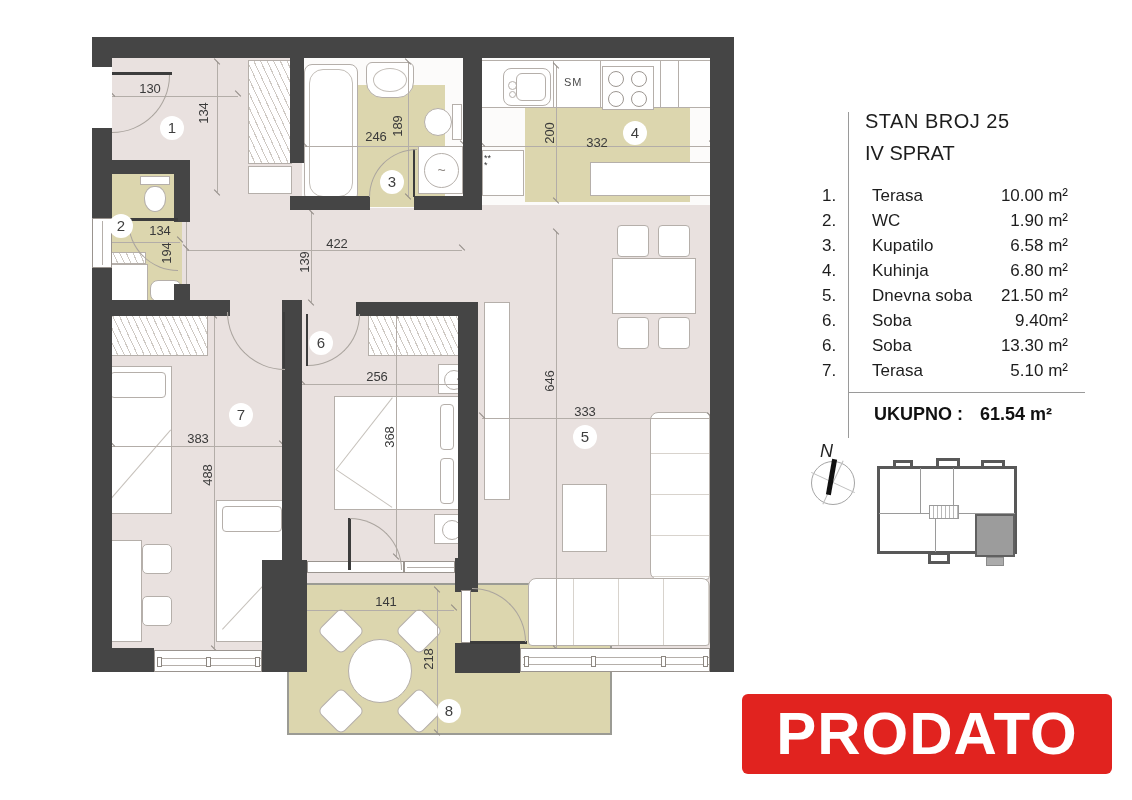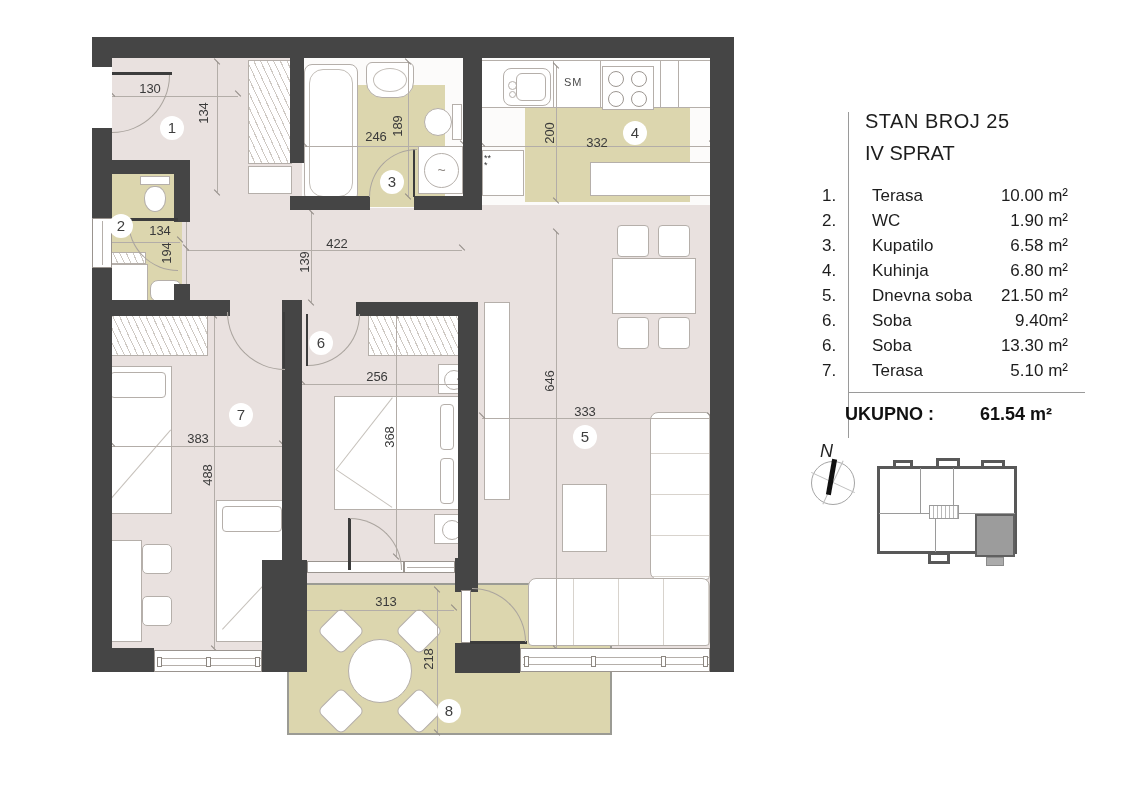--- a/index.html
+++ b/index.html
@@ -57,7 +57,7 @@
   .roomrow .nm{flex:1;}
   .roomrow .ar{text-align:right;}
   .totalrow{position:absolute;left:822px;top:404px;width:240px;display:flex;font-size:18px;font-weight:bold;color:#111;}
-  .totalrow .tl{margin-left:23px;}
+  .totalrow .tl{margin-left:52px;}
   .totalrow .tv{margin-left:auto;margin-right:10px;}
   
   .north{position:absolute;left:820px;top:441px;font-size:18px;font-style:italic;color:#222;}

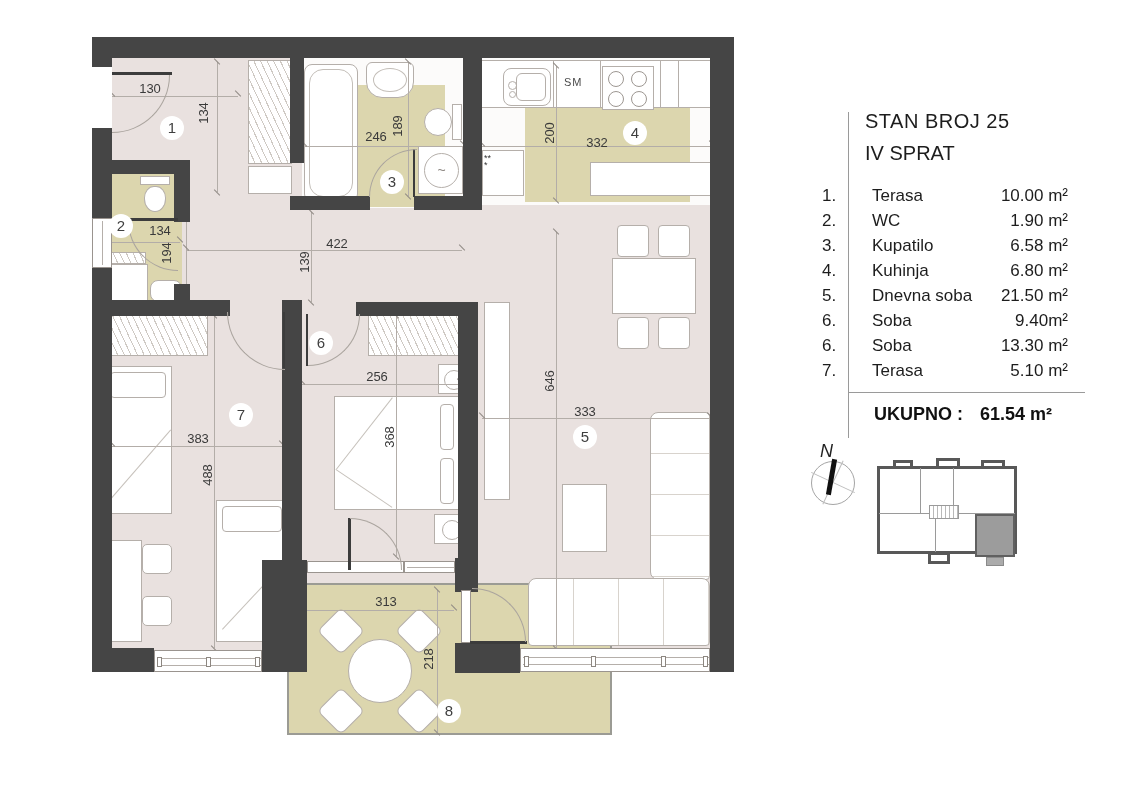--- a/index.html
+++ b/index.html
@@ -270,7 +270,7 @@
     <div class="dim v" style="left:207px;top:475px;">488</div>
     <div class="dim v" style="left:549px;top:381px;">646</div>
     <div class="dim" style="left:585px;top:411px;">333</div>
-    <div class="dim" style="left:386px;top:601px;">313</div>
+    <div class="dim" style="left:386px;top:601px;">141</div>
     <div class="dim v" style="left:428px;top:659px;">218</div>
 
     <div class="rnum" style="left:172px;top:128px;">1</div>

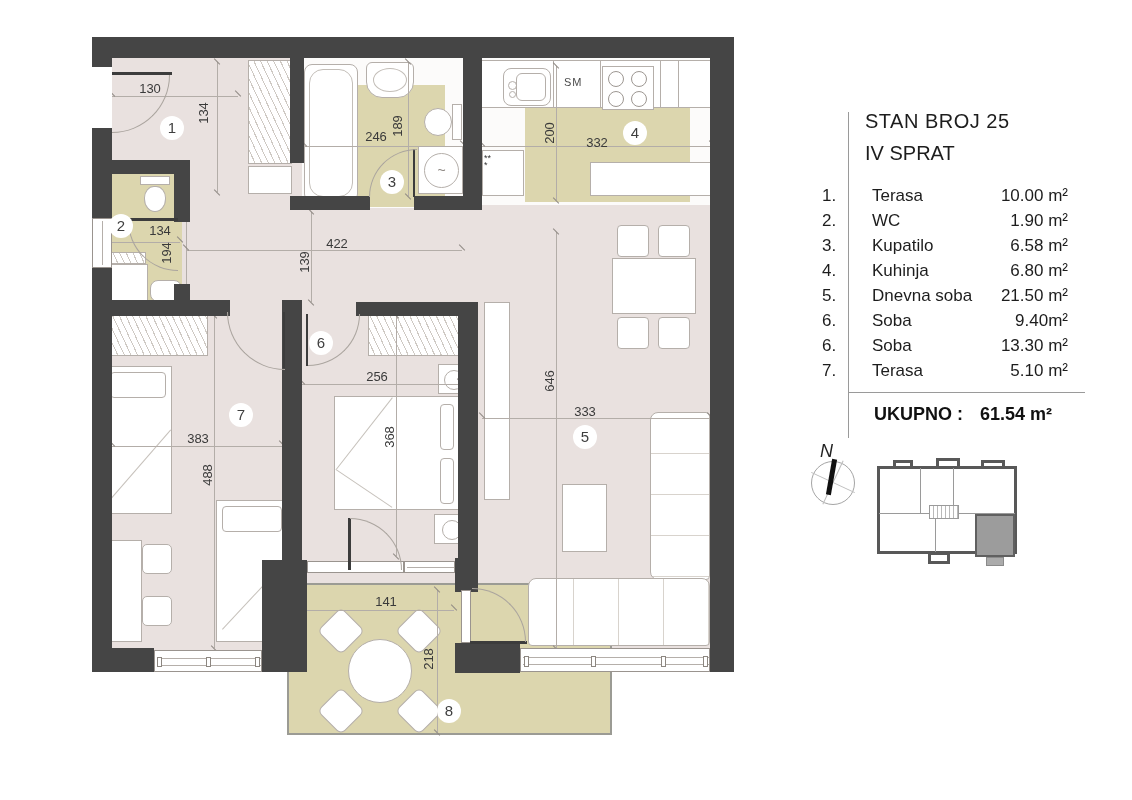--- a/index.html
+++ b/index.html
@@ -357,6 +357,7 @@
     <div class="tab" style="left:113px;top:102px;width:18px;height:9px;"></div>
   </div>
 
+  <div class="banner">PRODATO</div>
 
 </div>
 

